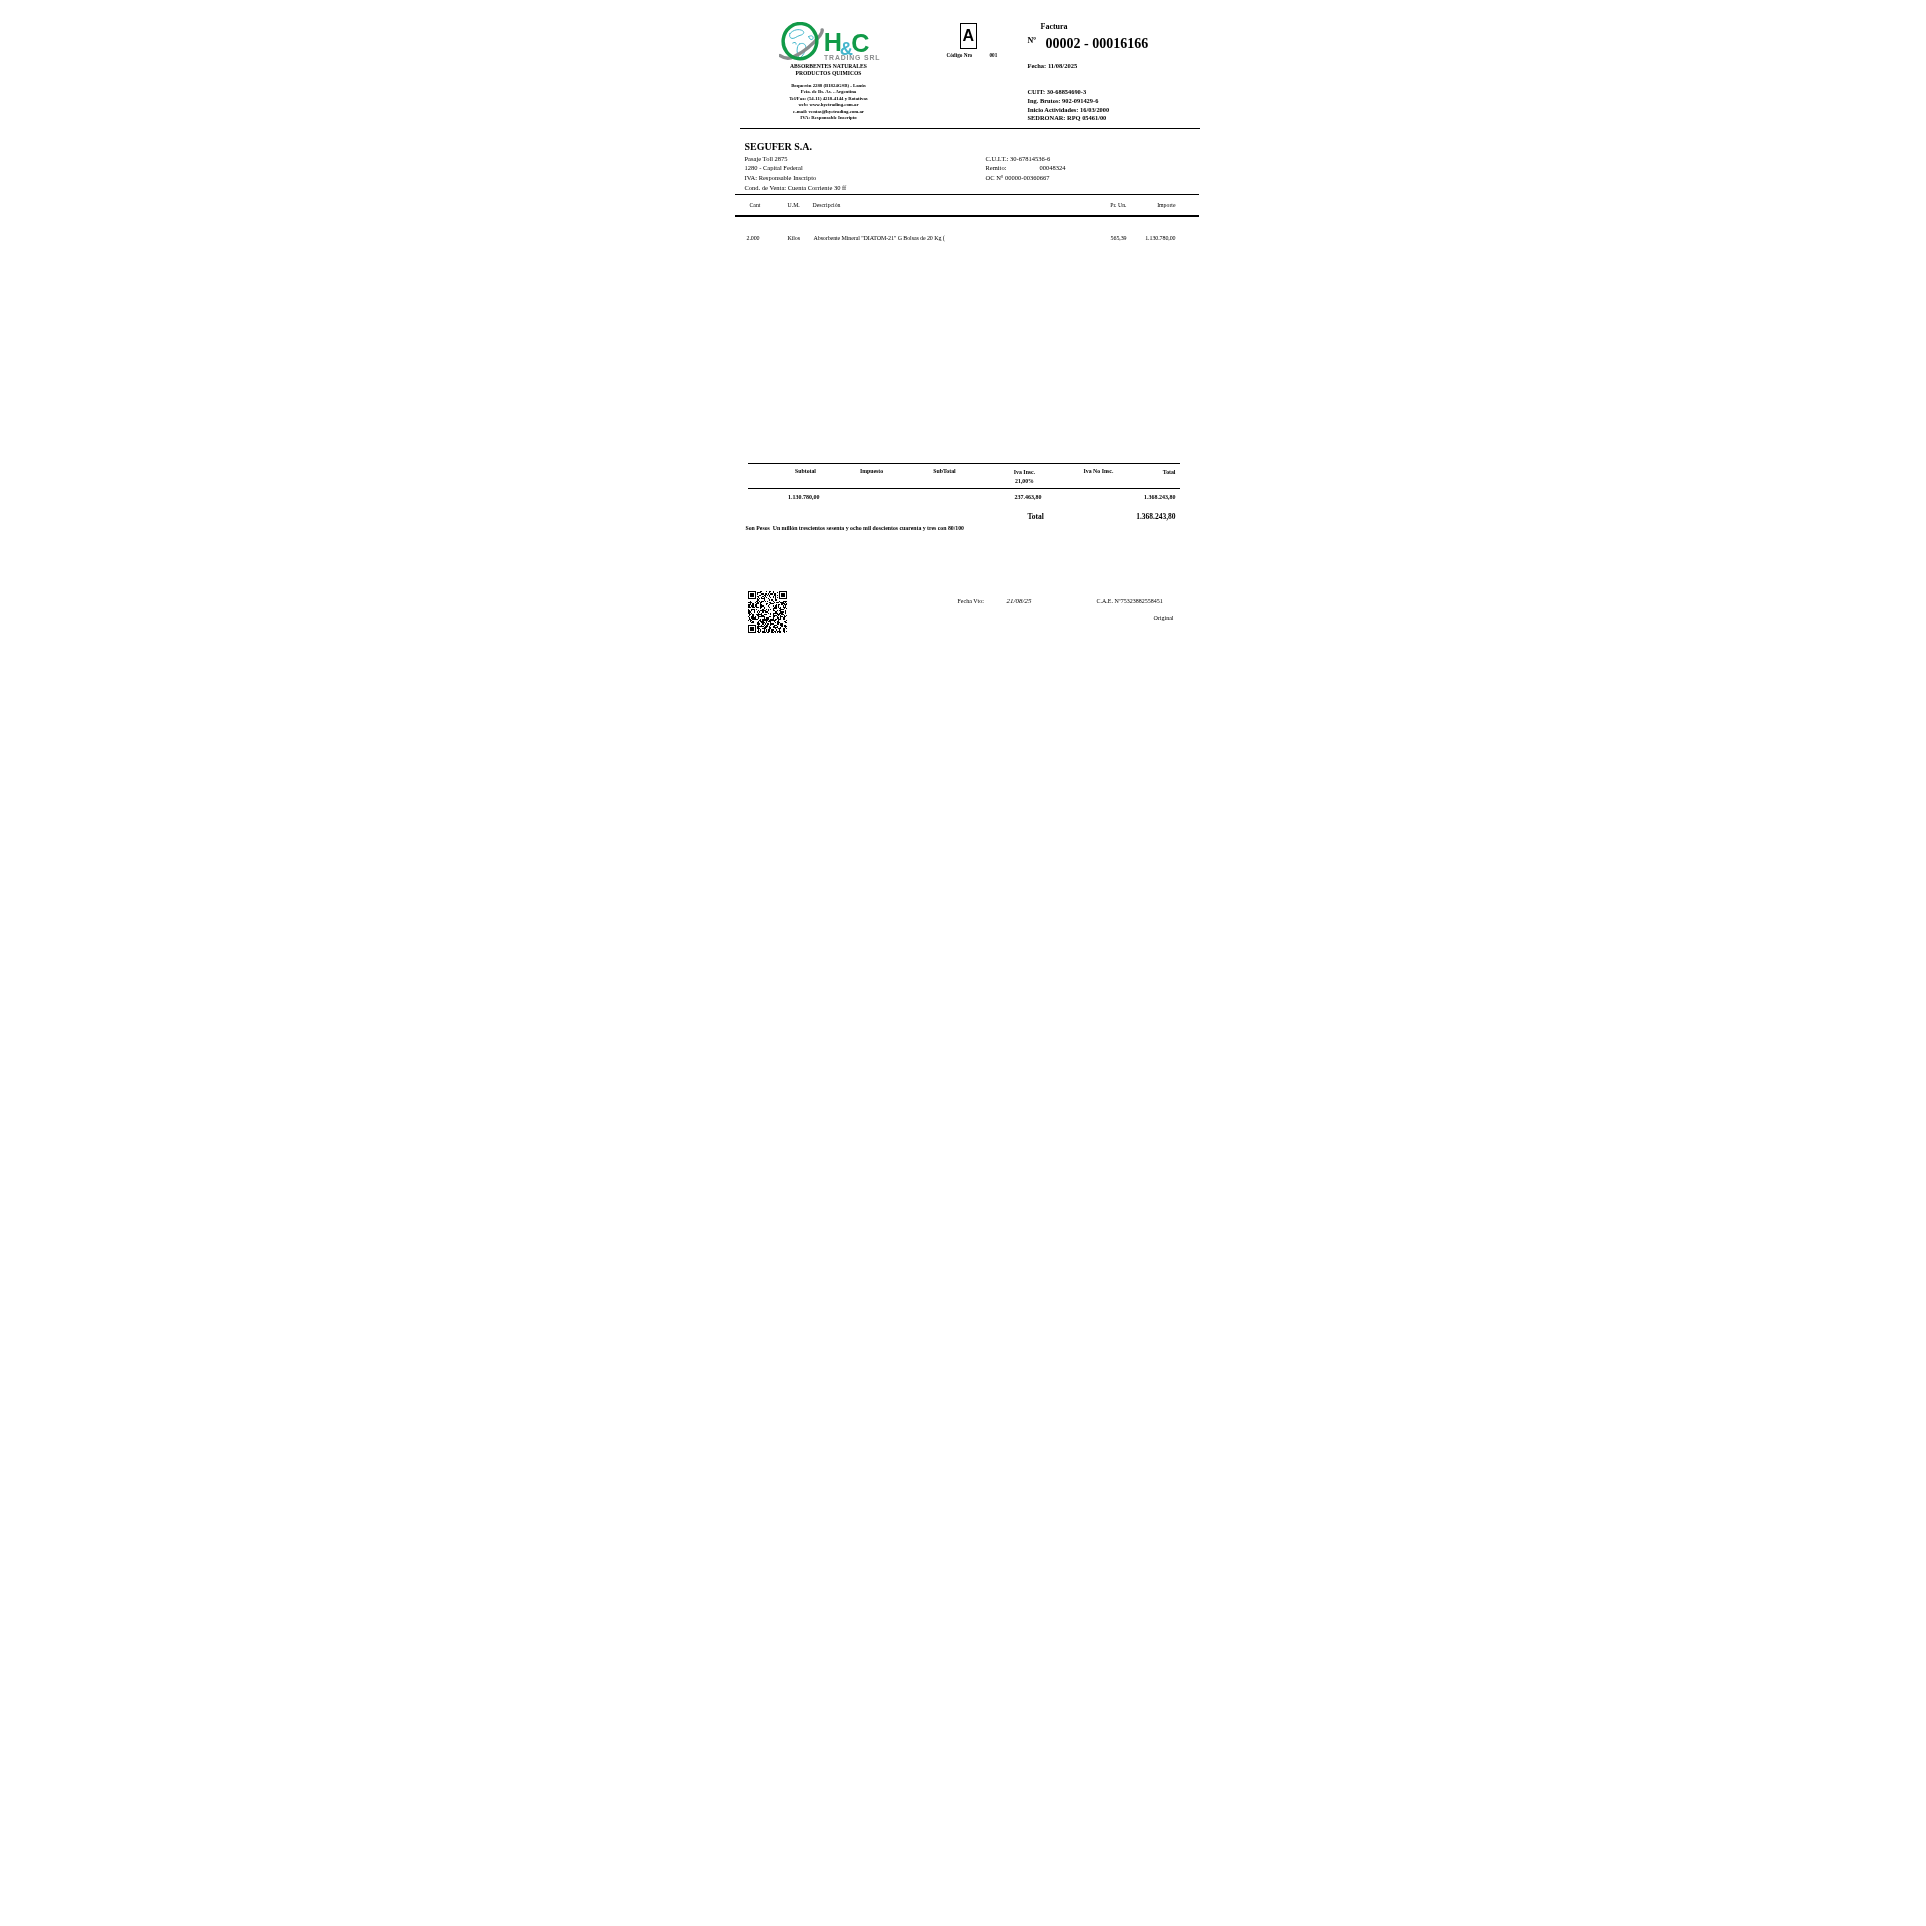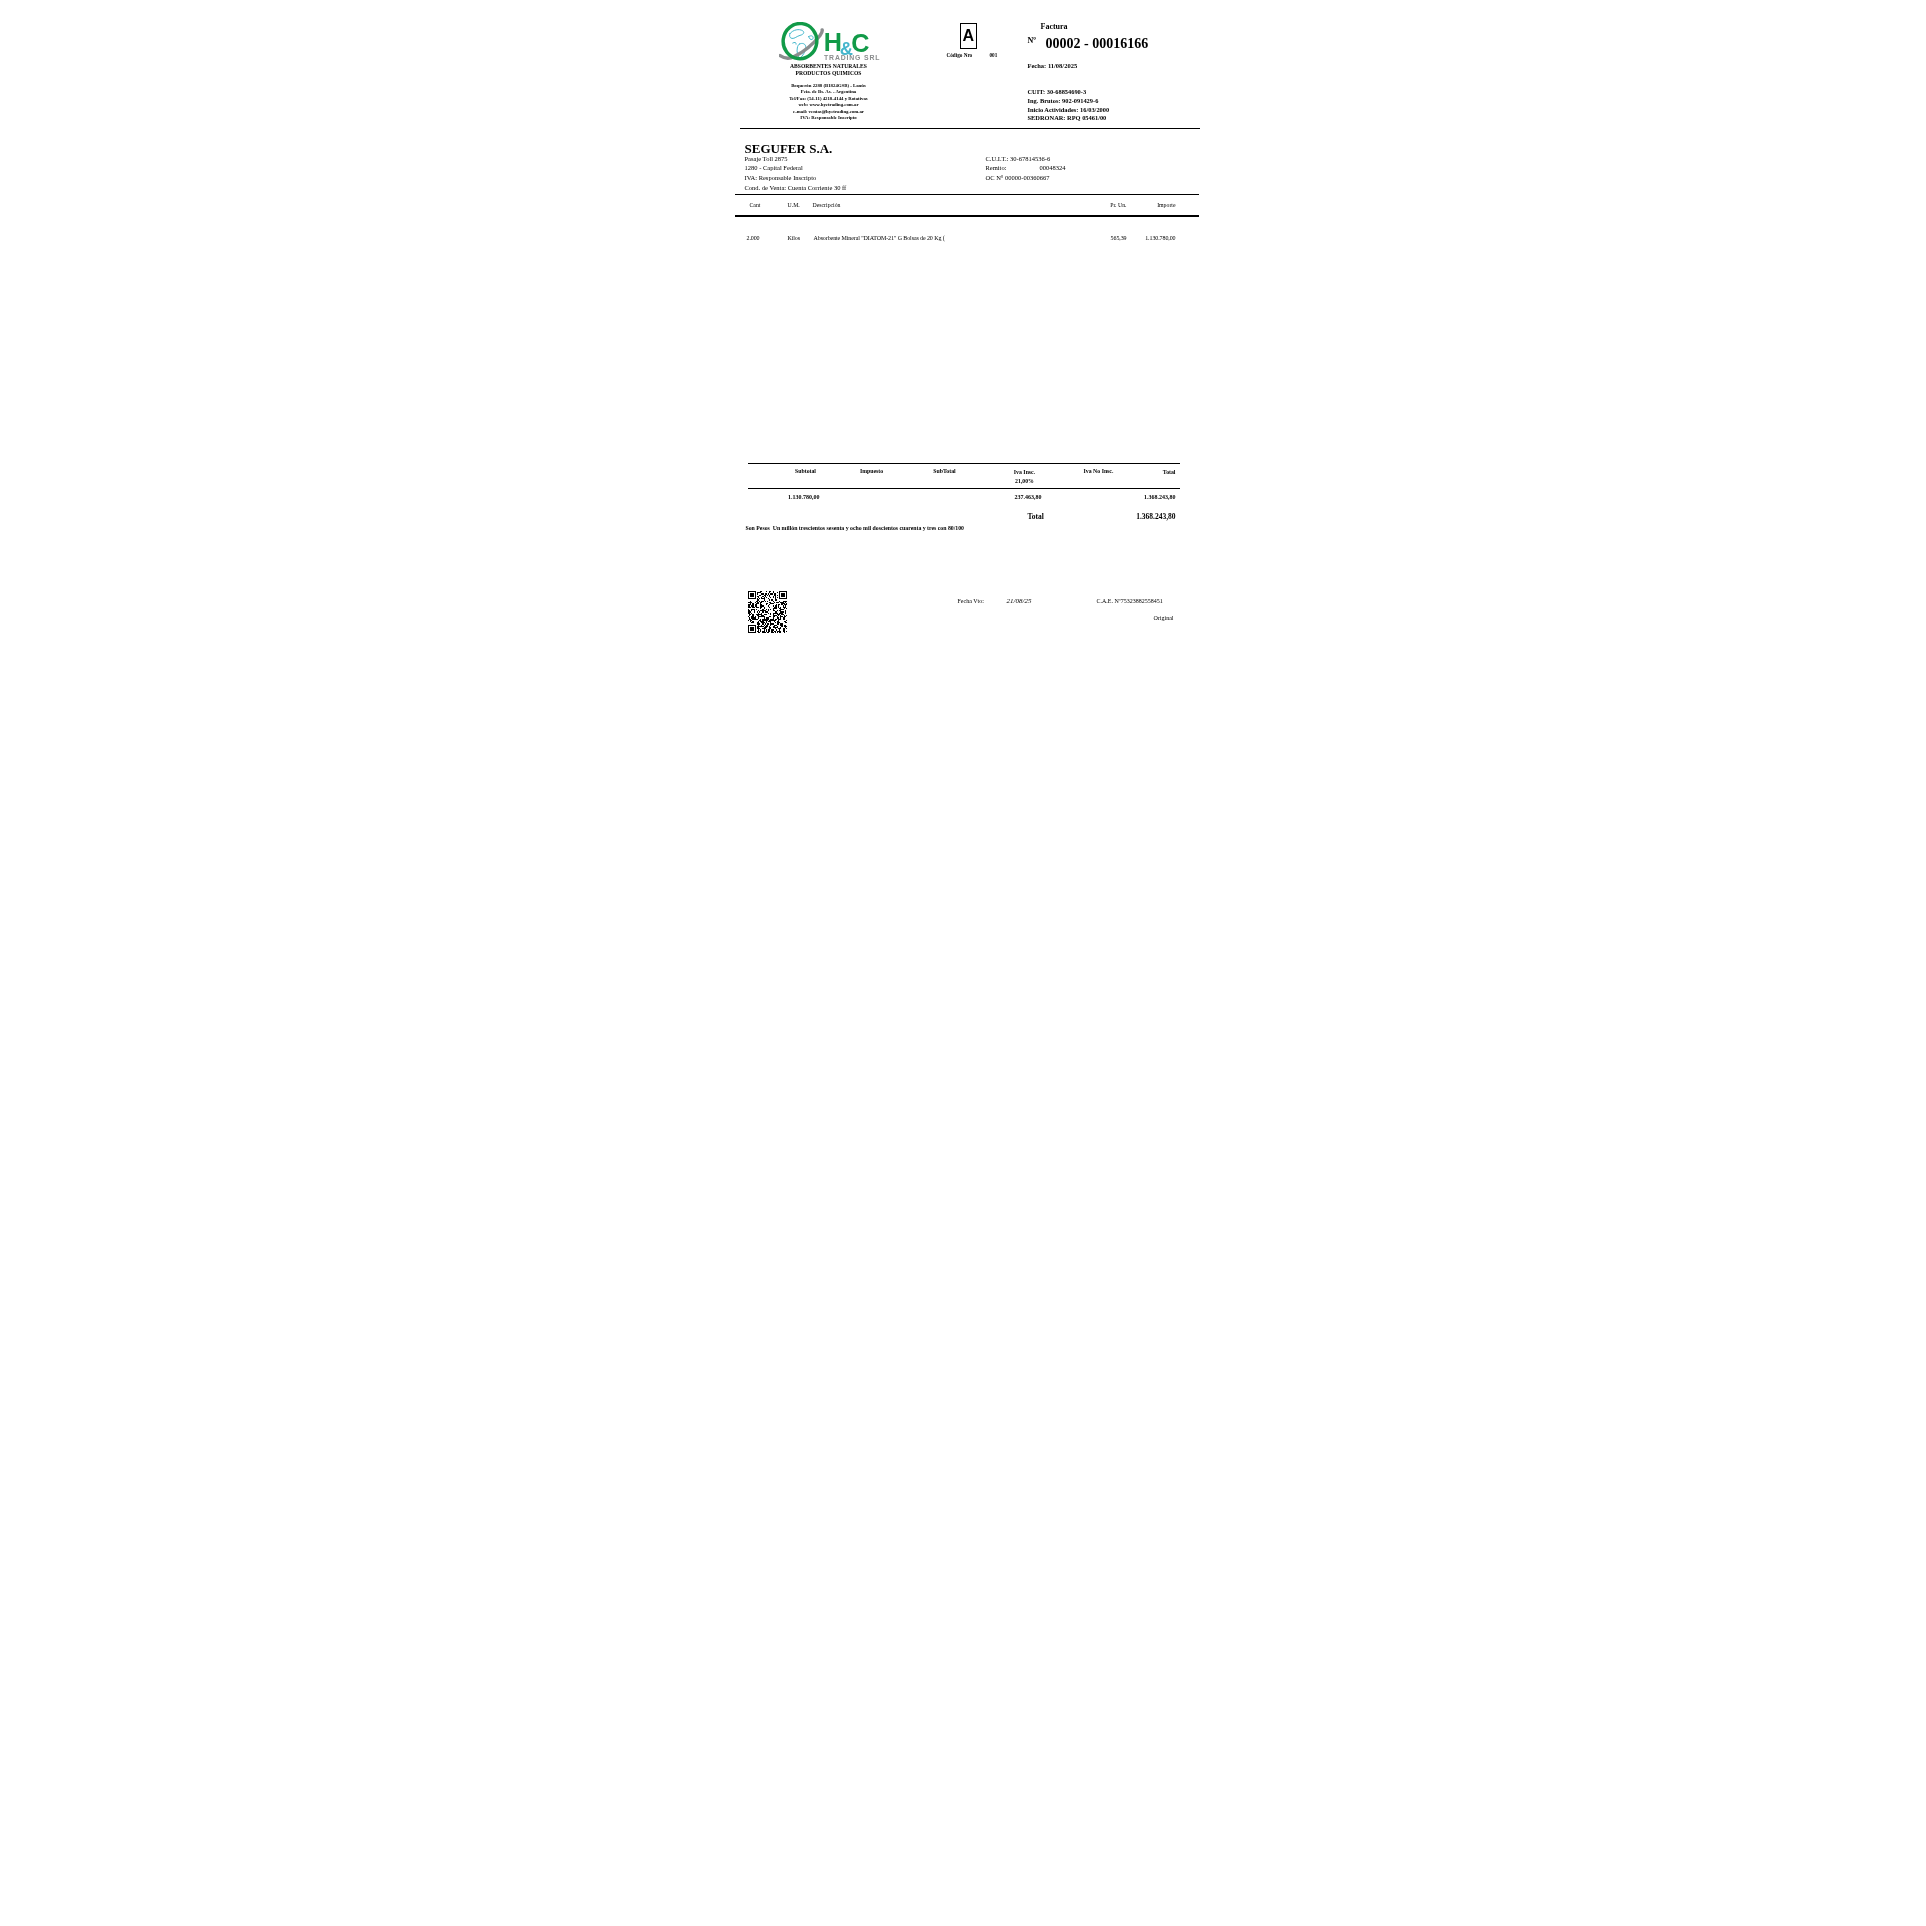--- a/index.html
+++ b/index.html
@@ -80,7 +80,7 @@
 
   <div class="hr" style="left:22px;top:128px;width:460px;height:1.2px;"></div>
 
-  <div class="abs b" style="left:27px;top:141px;font-size:13px;">SEGUFER S.A.</div>
+  <div class="abs b" style="left:27px;top:141px;font-size:10px;">SEGUFER S.A.</div>
   <div class="abs" style="left:27px;top:155px;font-size:6.5px;">Pasaje Toll 2875</div>
   <div class="abs" style="left:27px;top:164px;font-size:6.5px;">1280 - Capital Federal</div>
   <div class="abs" style="left:27px;top:174px;font-size:6.5px;">IVA: Responsable Inscripto</div>

